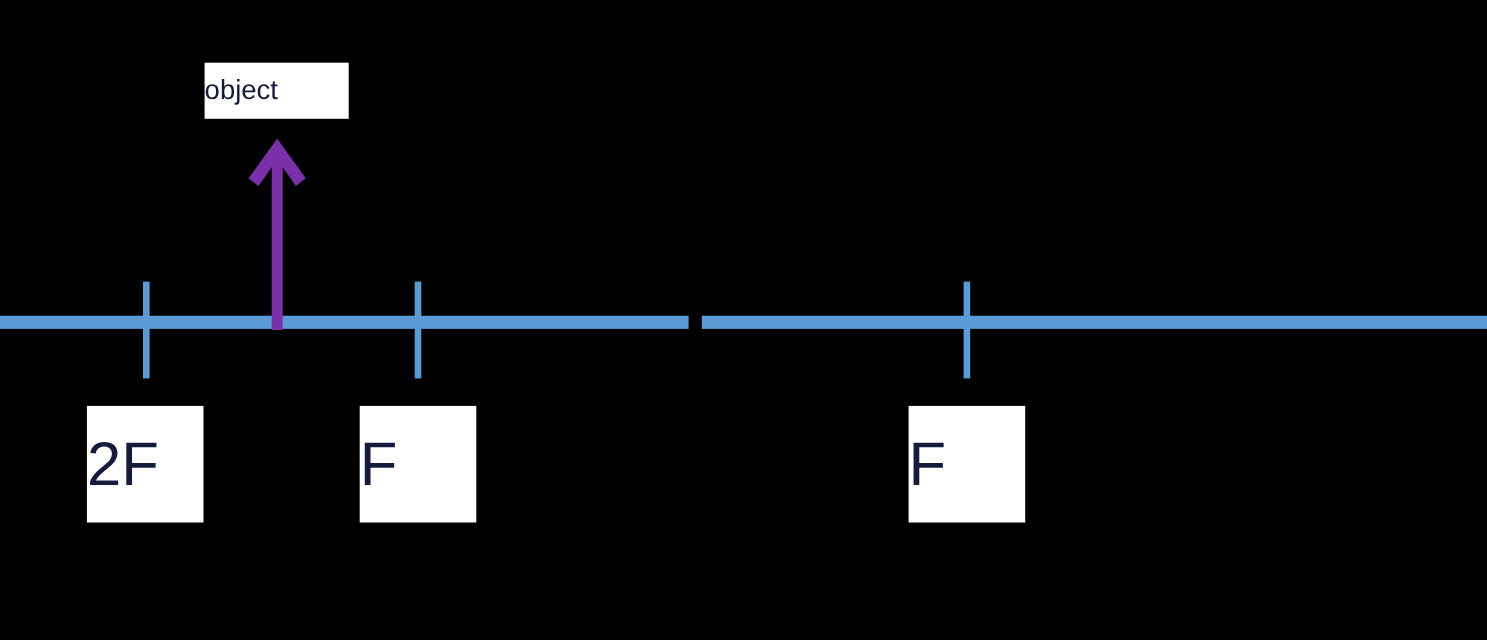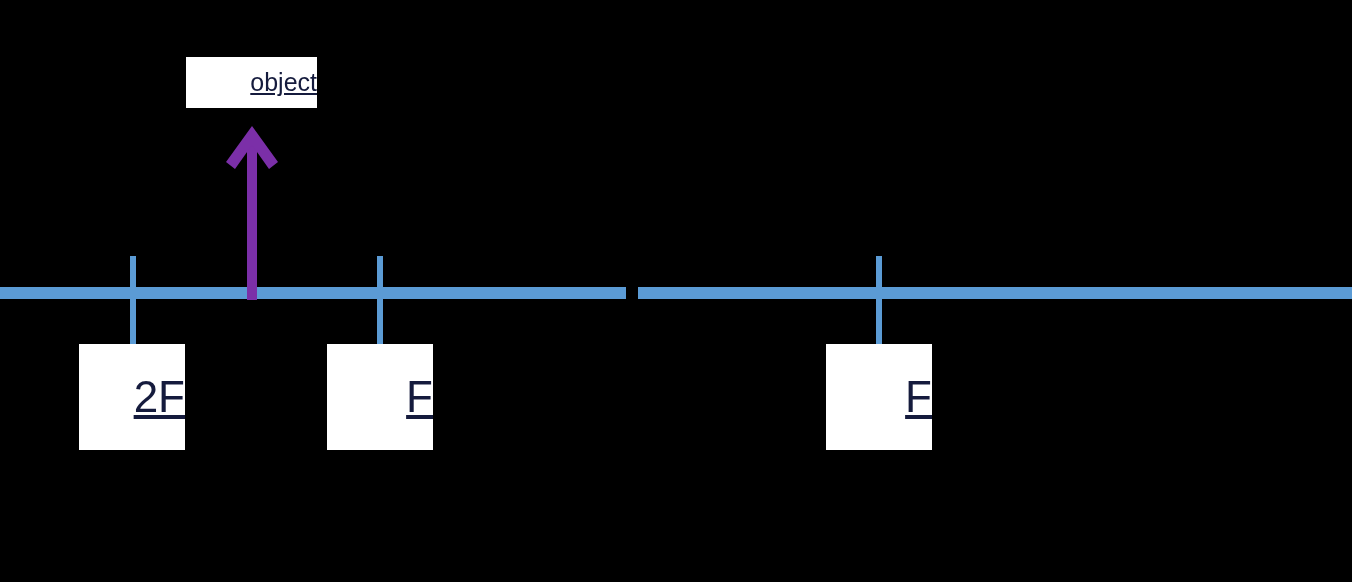--- a/index.html
+++ b/index.html
@@ -41,10 +41,9 @@
     color: #151B3D;
     display: flex;
     align-items: center;
-    justify-content: flex-end;
+    justify-content: flex-start;
     line-height: 1;
     box-sizing: border-box;
-    text-decoration: underline;
   }
   .label-box.big   { font-size: 44px; }
   .label-box.small { font-size: 25px; }

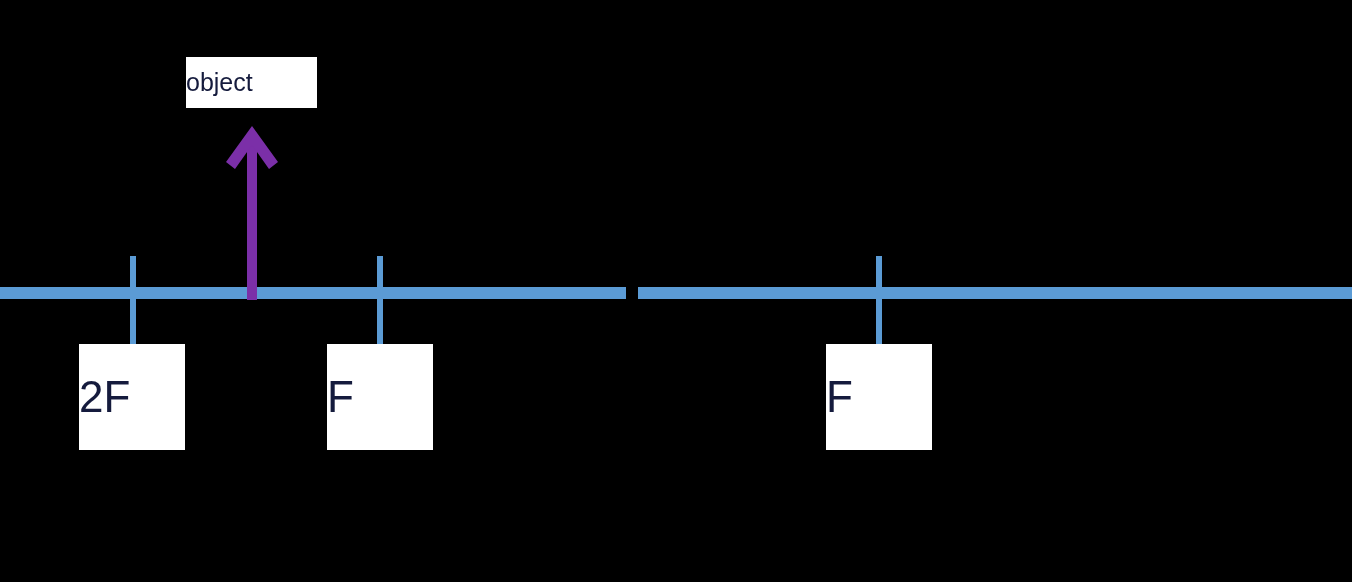--- a/index.html
+++ b/index.html
@@ -45,7 +45,7 @@
     line-height: 1;
     box-sizing: border-box;
   }
-  .label-box.big   { font-size: 44px; }
+  .label-box.big   { font-size: 56px; margin-top: 25px; }
   .label-box.small { font-size: 25px; }
 
   

